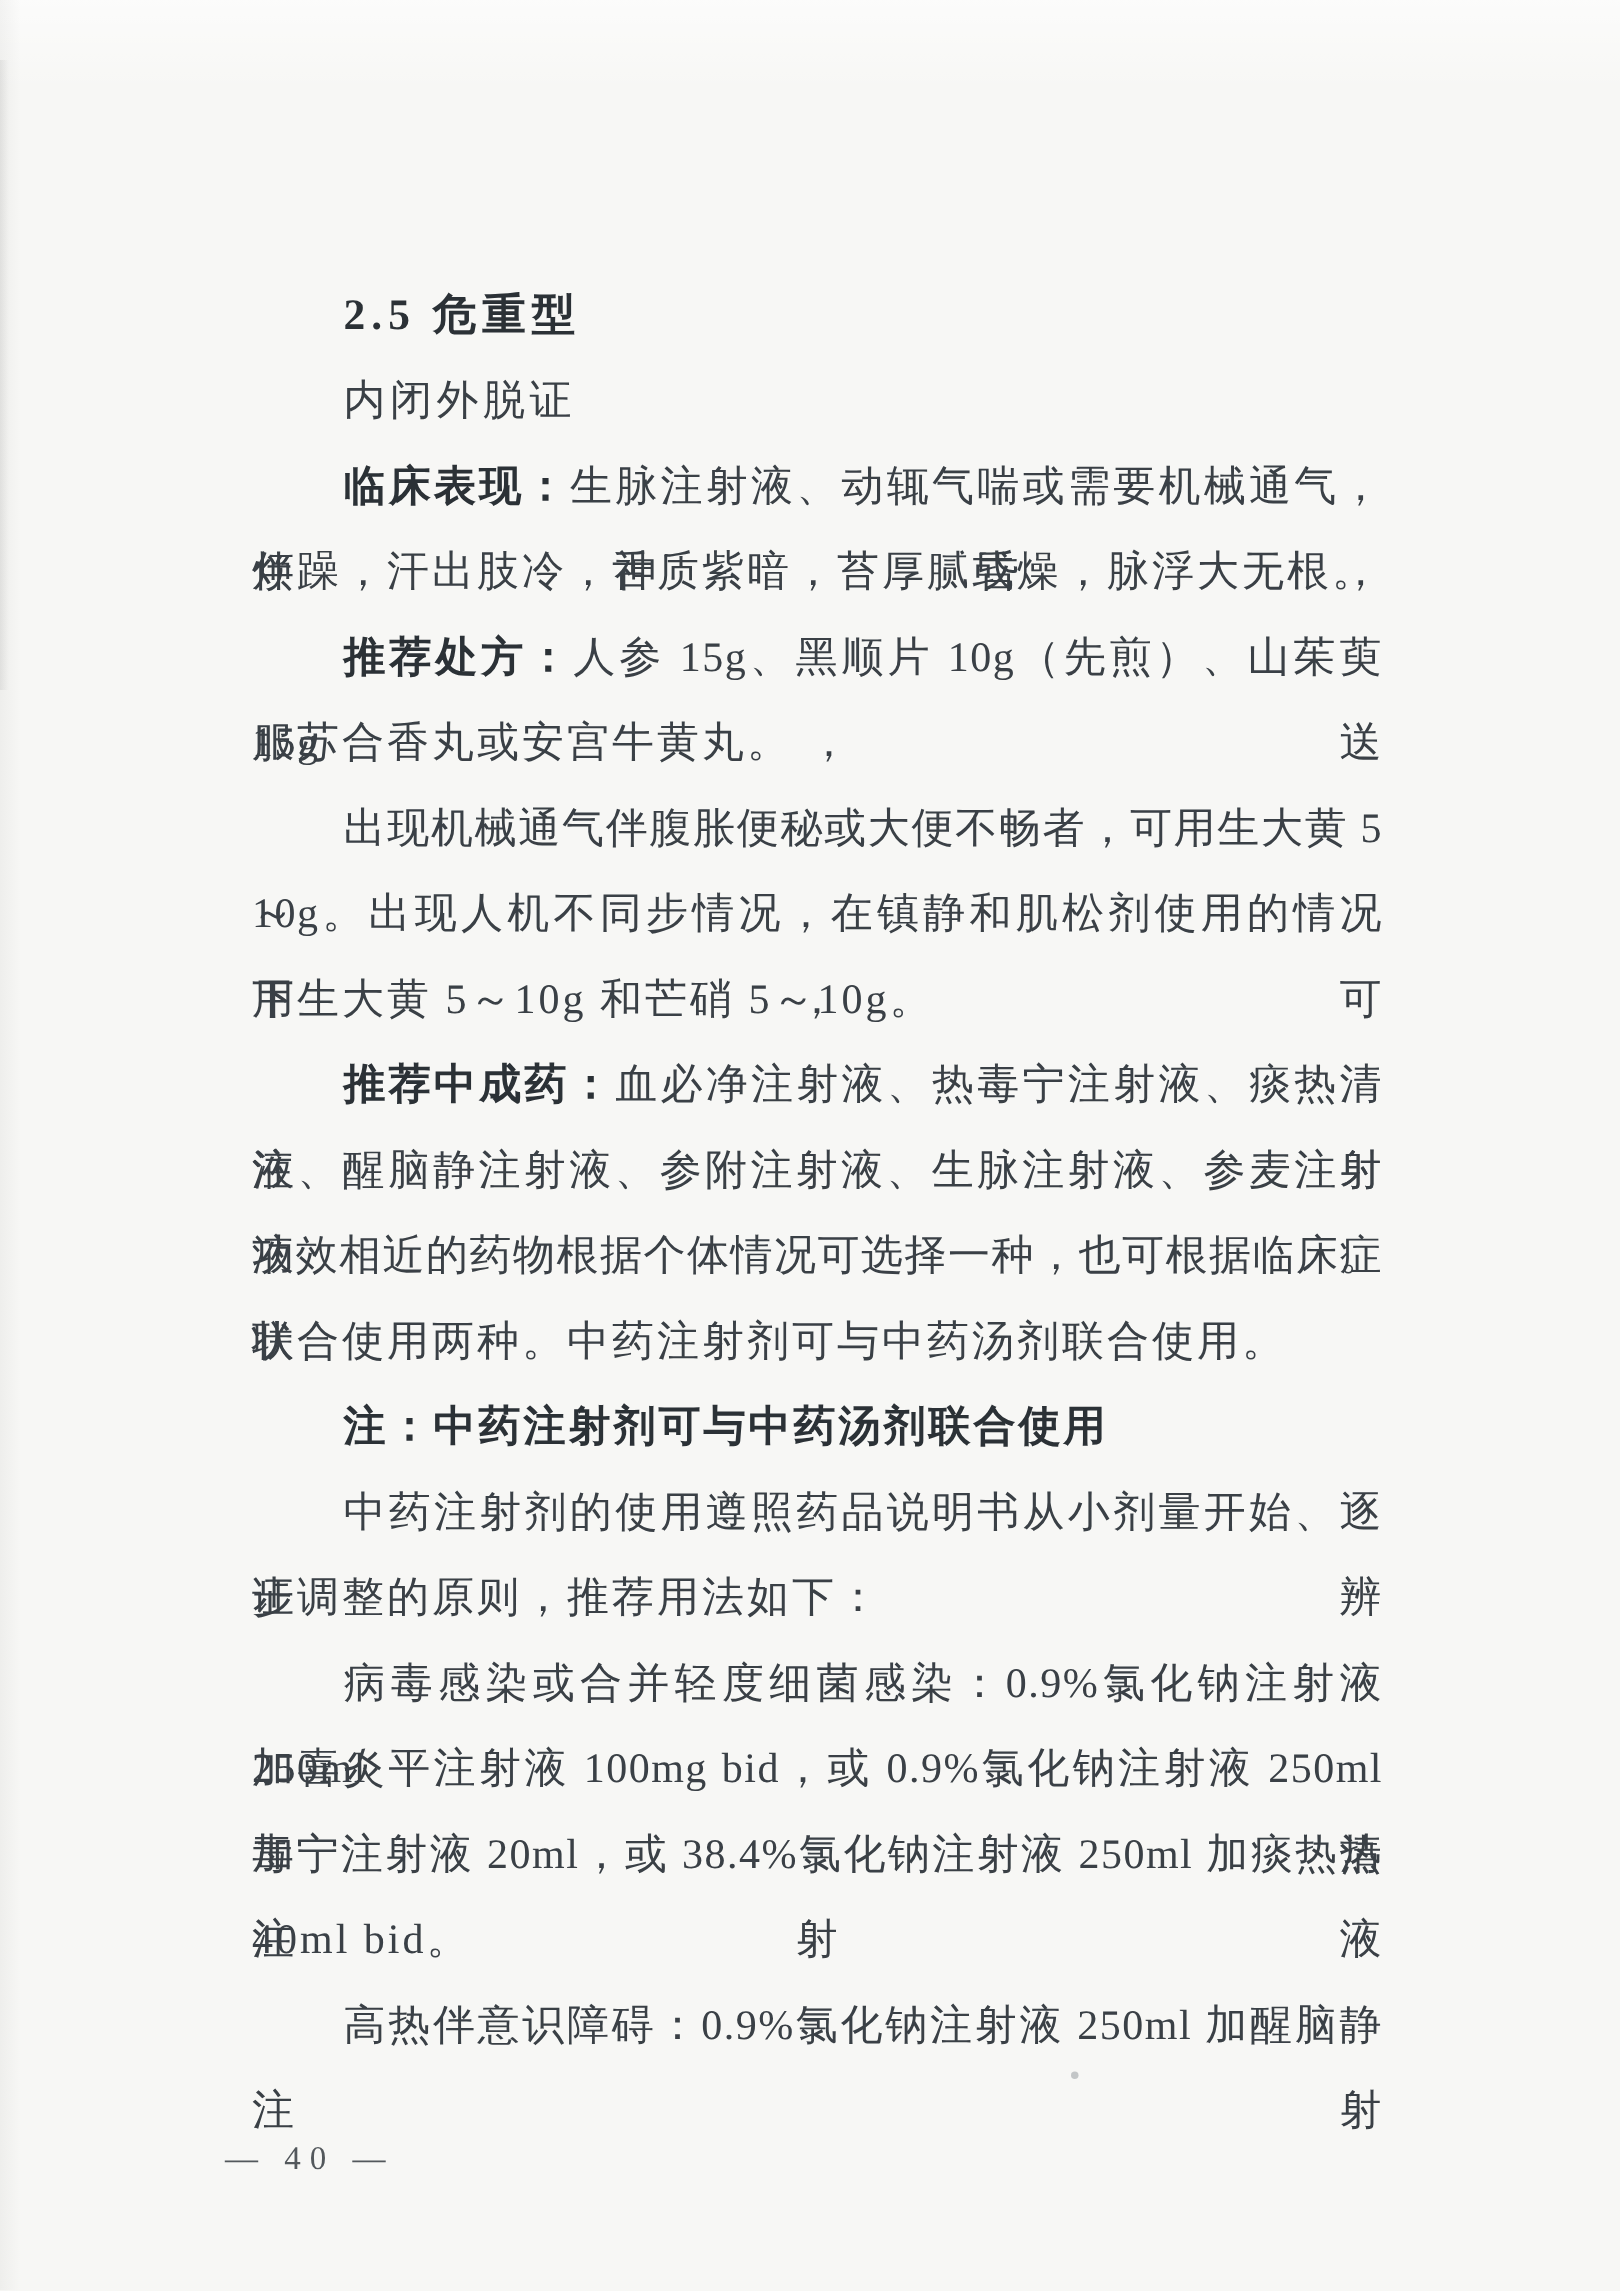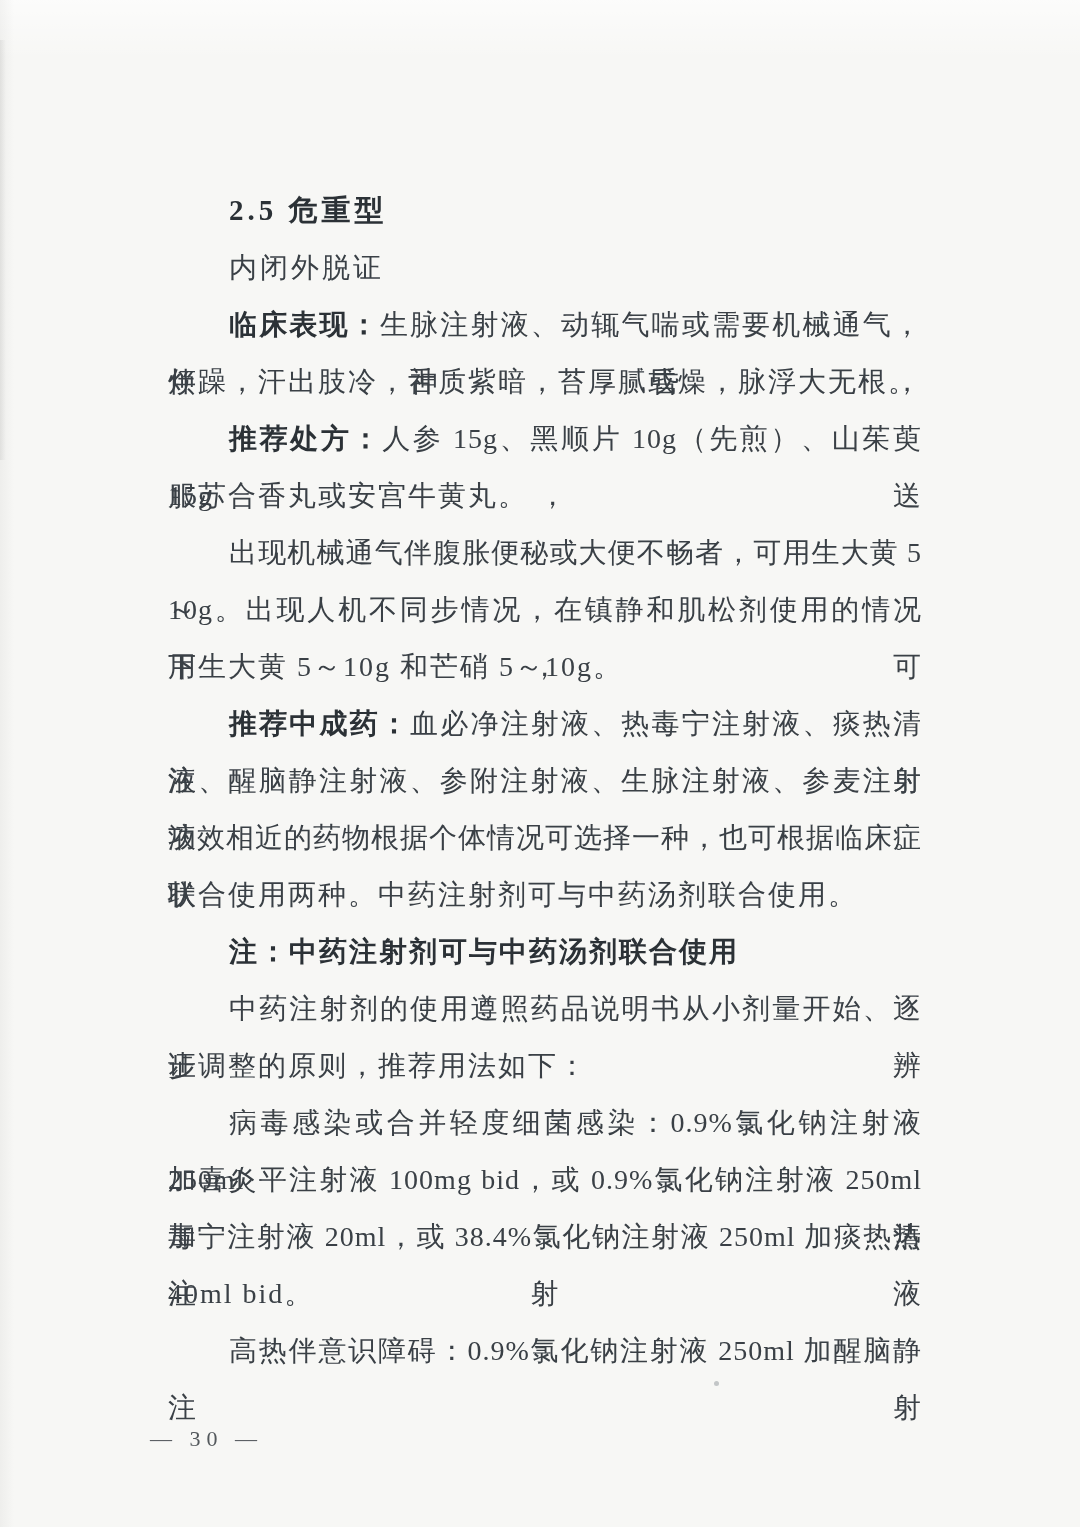--- a/index.html
+++ b/index.html
@@ -103,7 +103,7 @@
       <div class="line indent justify"><span>高热伴意识障碍：0.9%氯化钠注射液 250ml 加醒脑静注射</span></div>
     </div>
   <div class="scan-speck"></div>
-  <div class="footer">— 30 —</div>
+  <div class="footer">— 40 —</div>
 </div>
 
 </body></html>

